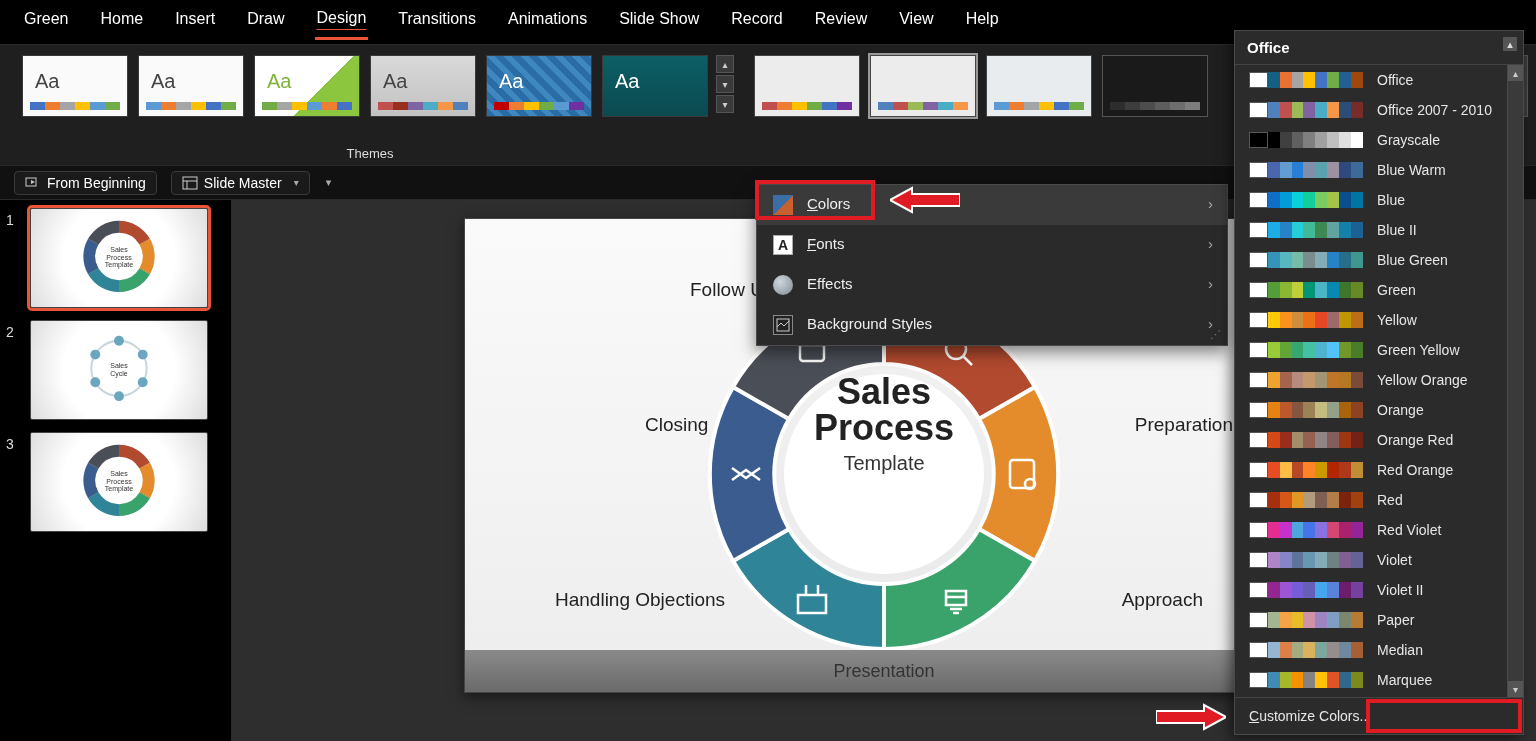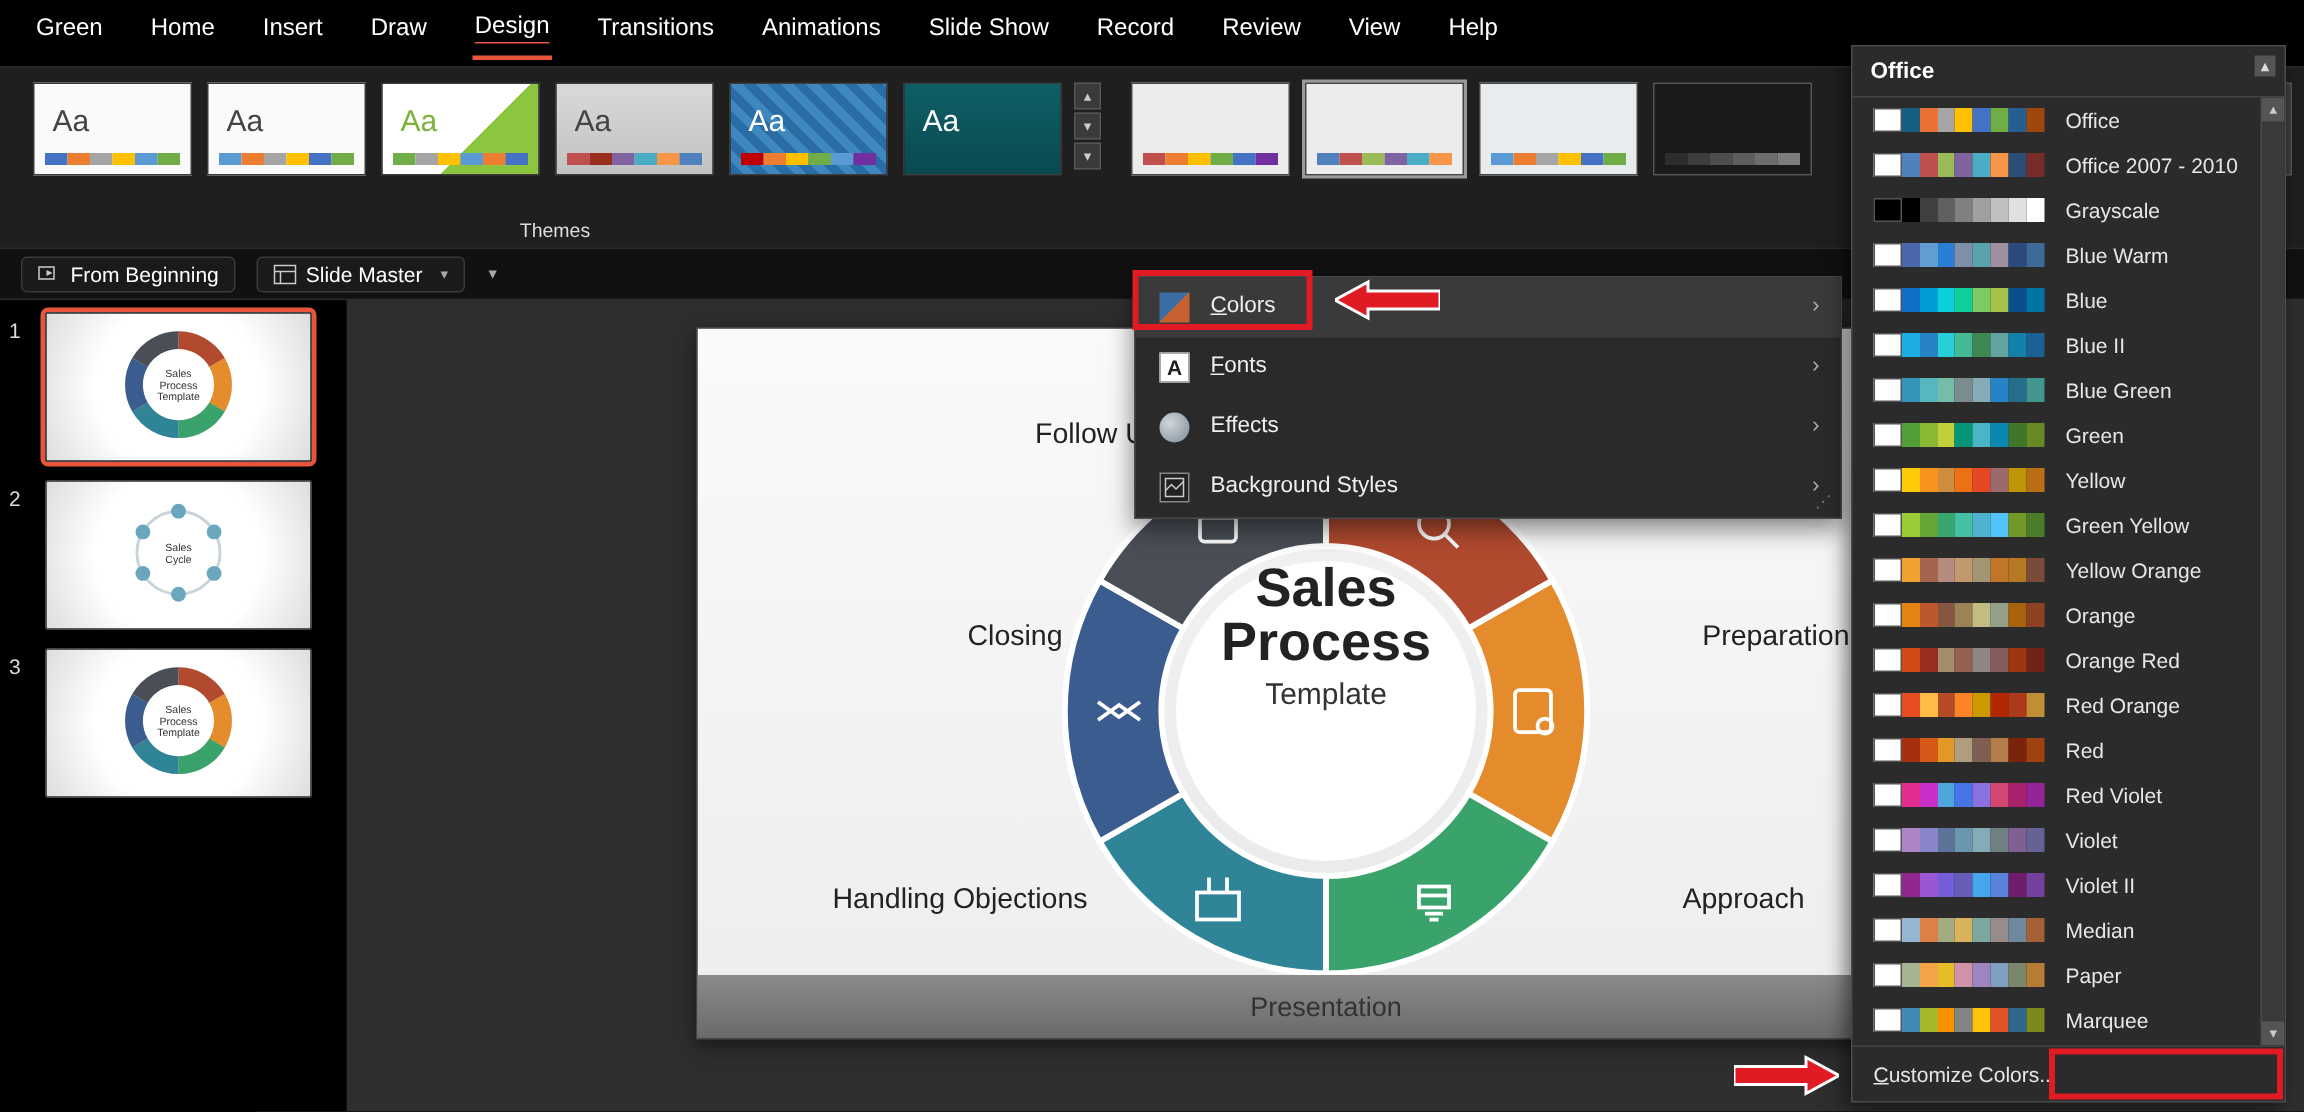--- a/index.html
+++ b/index.html
@@ -671,6 +671,20 @@
       <div class="color-row">
         <div class="palette">
           <span style="background: rgb(255, 255, 255); border: 1px solid rgb(85, 85, 85);"></span>
+          <span style="background: rgb(165, 181, 146);"></span>
+          <span style="background: rgb(243, 164, 71);"></span>
+          <span style="background: rgb(231, 188, 41);"></span>
+          <span style="background: rgb(208, 146, 167);"></span>
+          <span style="background: rgb(156, 133, 192);"></span>
+          <span style="background: rgb(128, 158, 194);"></span>
+          <span style="background: rgb(123, 135, 109);"></span>
+          <span style="background: rgb(182, 123, 53);"></span>
+        </div>
+        <div class="color-name">Paper</div>
+      </div>
+      <div class="color-row">
+        <div class="palette">
+          <span style="background: rgb(255, 255, 255); border: 1px solid rgb(85, 85, 85);"></span>
           <span style="background: rgb(148, 182, 210);"></span>
           <span style="background: rgb(221, 128, 71);"></span>
           <span style="background: rgb(165, 171, 129);"></span>
@@ -685,20 +699,6 @@
       <div class="color-row">
         <div class="palette">
           <span style="background: rgb(255, 255, 255); border: 1px solid rgb(85, 85, 85);"></span>
-          <span style="background: rgb(165, 181, 146);"></span>
-          <span style="background: rgb(243, 164, 71);"></span>
-          <span style="background: rgb(231, 188, 41);"></span>
-          <span style="background: rgb(208, 146, 167);"></span>
-          <span style="background: rgb(156, 133, 192);"></span>
-          <span style="background: rgb(128, 158, 194);"></span>
-          <span style="background: rgb(123, 135, 109);"></span>
-          <span style="background: rgb(182, 123, 53);"></span>
-        </div>
-        <div class="color-name">Paper</div>
-      </div>
-      <div class="color-row">
-        <div class="palette">
-          <span style="background: rgb(255, 255, 255); border: 1px solid rgb(85, 85, 85);"></span>
           <span style="background: rgb(65, 138, 179);"></span>
           <span style="background: rgb(166, 183, 39);"></span>
           <span style="background: rgb(246, 146, 0);"></span>

